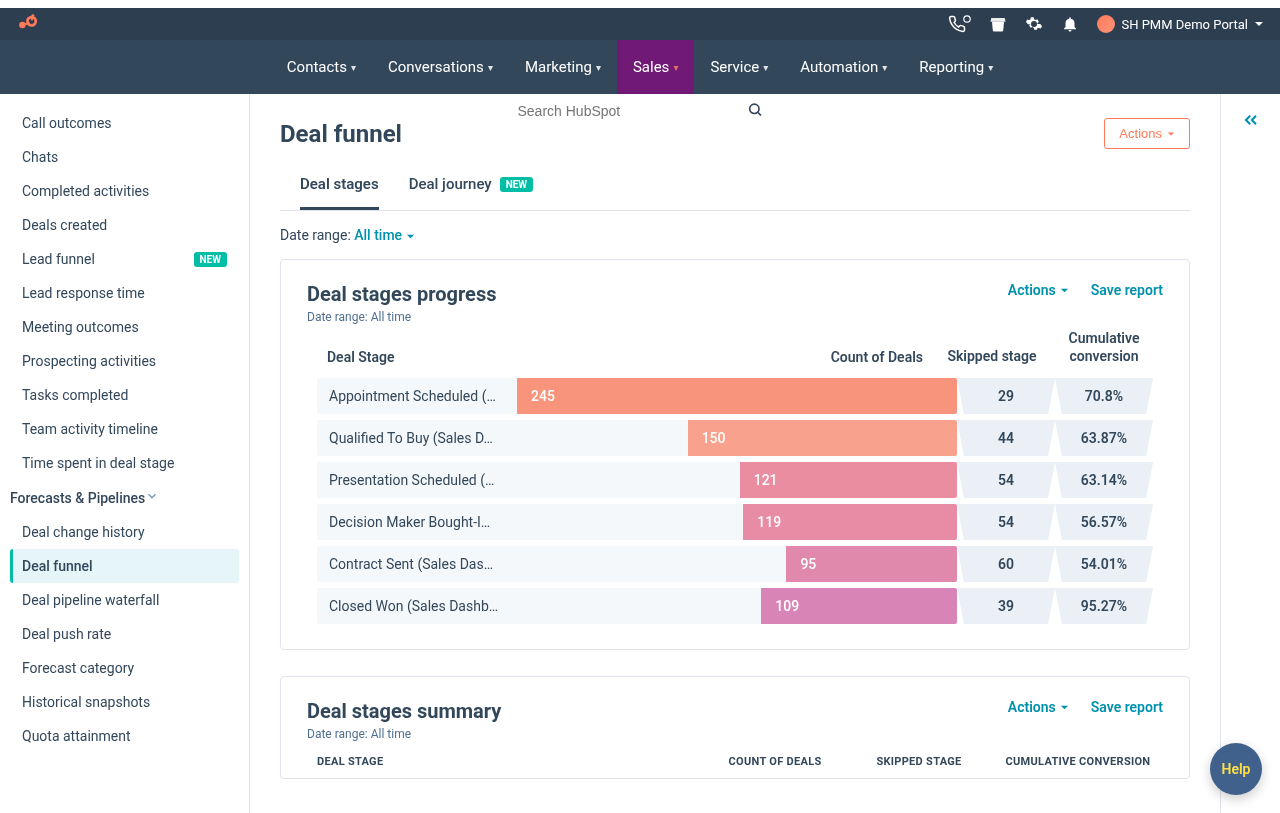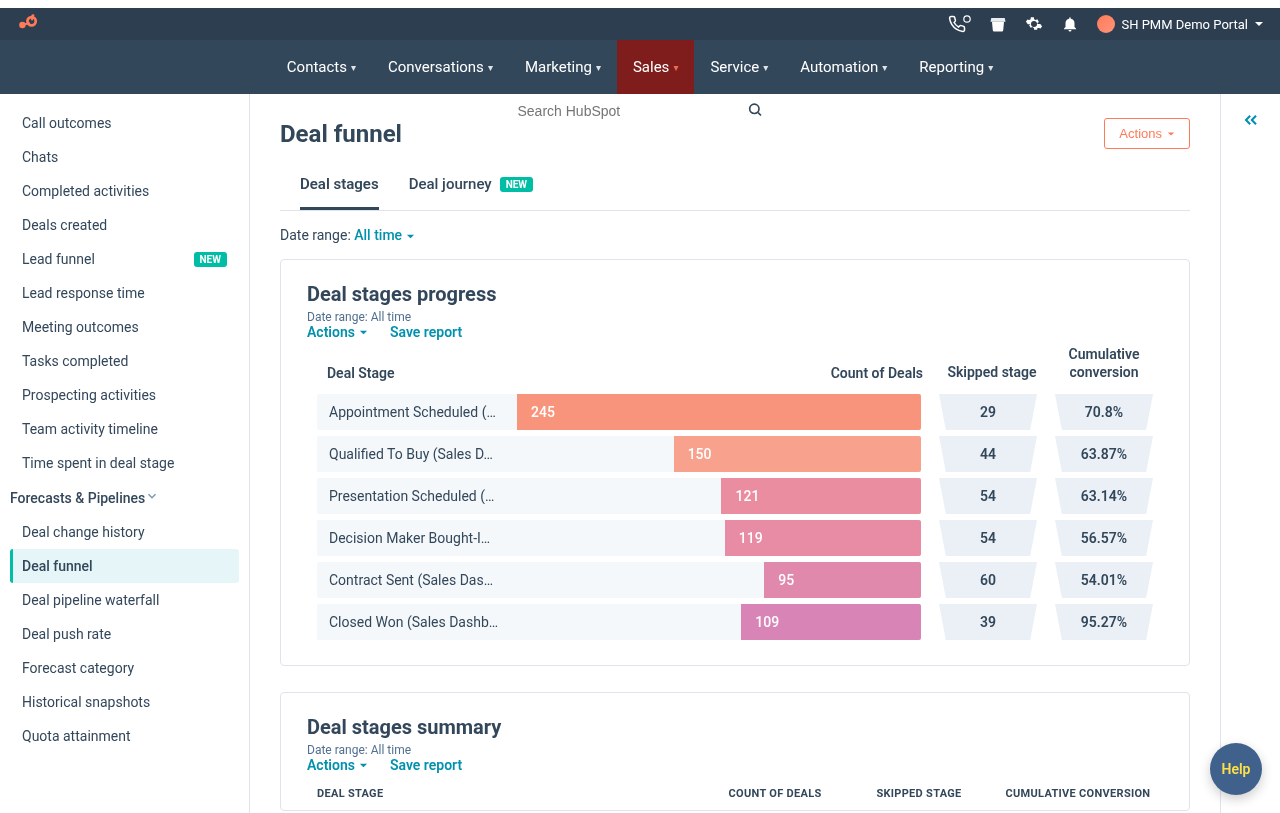--- a/index.html
+++ b/index.html
@@ -38,7 +38,7 @@
     color: #fff; padding: 0 16px; height: 54px; display: flex; align-items: center; gap: 4px;
     cursor: pointer; font-size: 15px;
   }
-  .navlink.active { background: #7f1d1d; text-align: right; }
+  .navlink.active { background: #701a75; text-align: right; }
   .navlink .caret { font-size: 10px; opacity: .85; }
   .navlink.active .caret { color: #ff7a59; }
   .search-wrap { width: 265px; position: relative; }

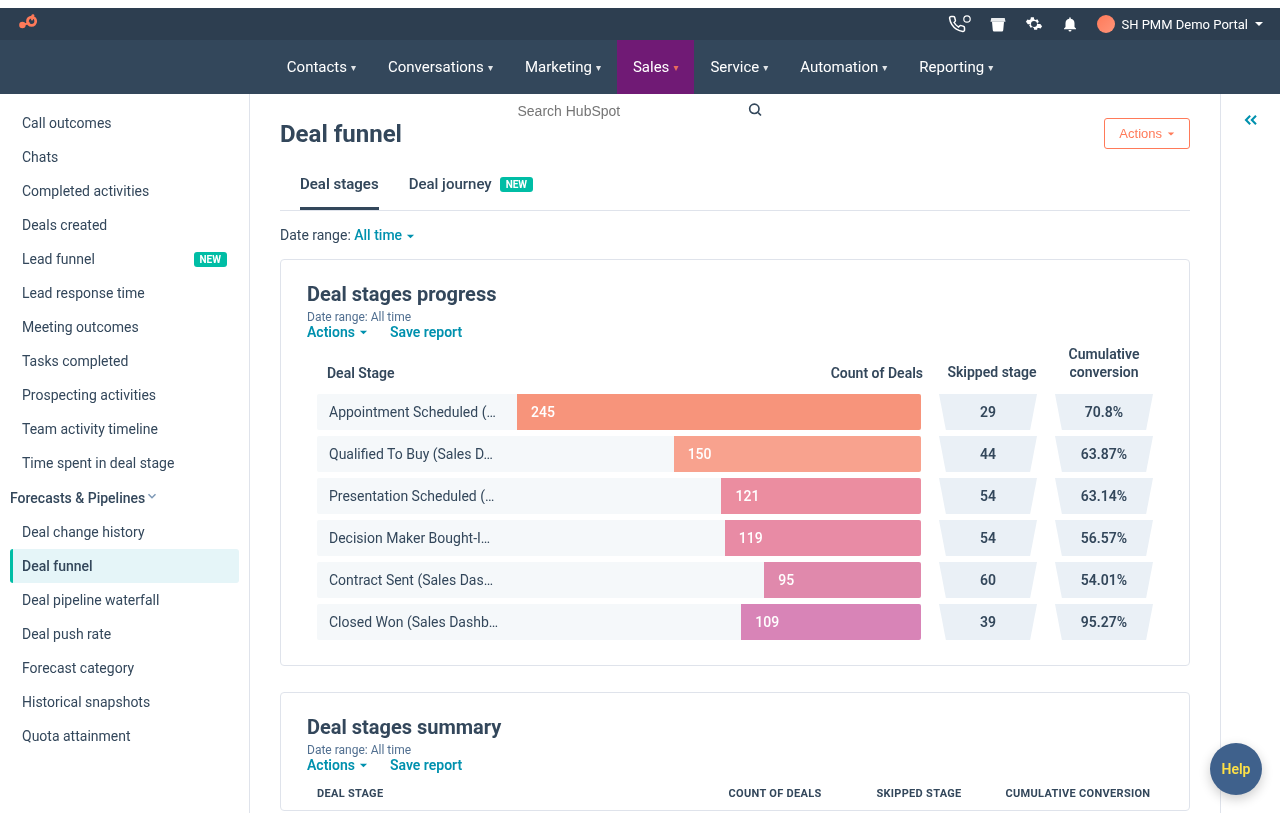--- a/index.html
+++ b/index.html
@@ -87,7 +87,7 @@
   .card {
     border:1px solid #dfe3eb; border-radius:4px; padding:22px 26px; margin-bottom: 26px; background:#fff;
   }
-  .card-head { display:flex; justify-content:space-between; align-items:flex-start;flex-direction:column; }
+  .card-head { display:flex; justify-content:space-between; align-items:flex-start; }
   .card-title { font-size:20px; font-weight:700; color:#33475b; }
   .card-subtext { font-size:12px; color:#516f90; margin-top:4px; }
   .card-linkrow { display:flex; gap:22px; align-items:center;}

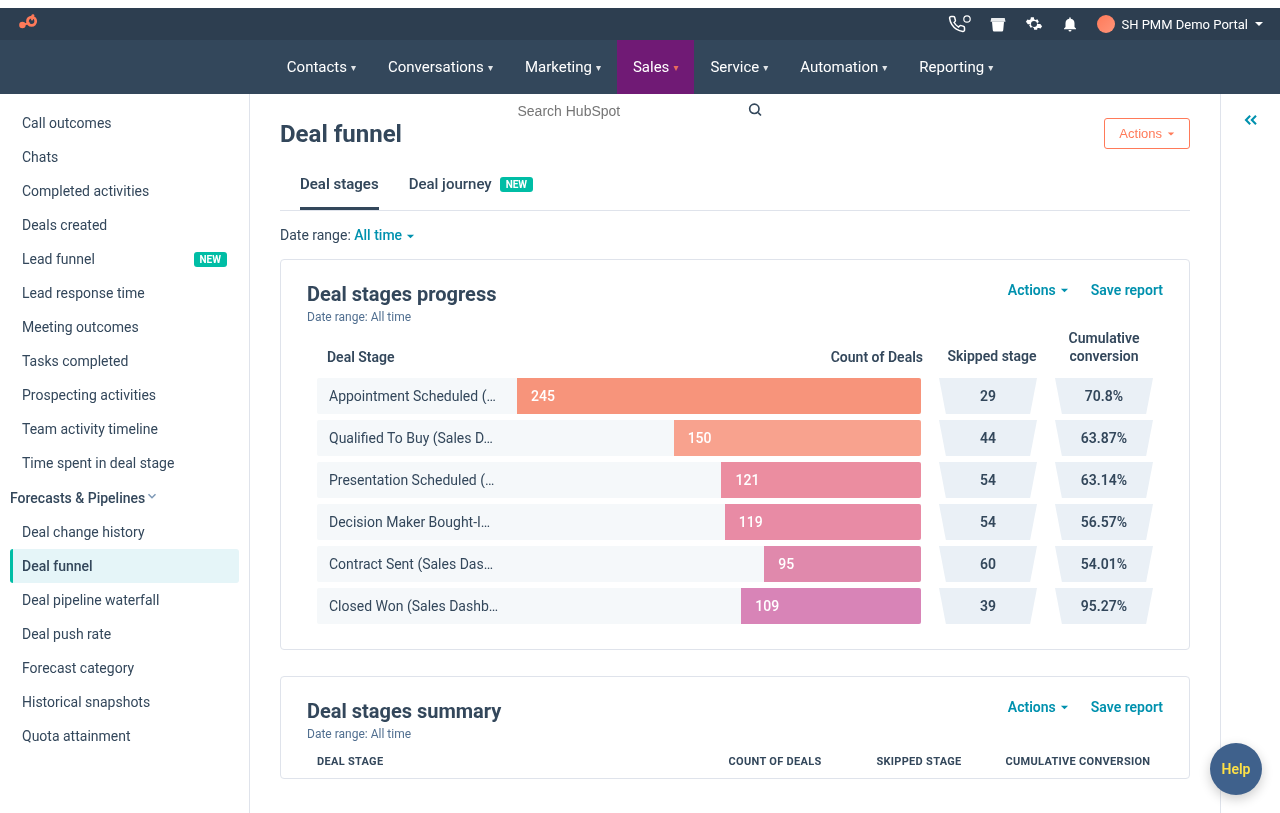--- a/index.html
+++ b/index.html
@@ -256,10 +256,10 @@
           <span>Meeting outcomes</span>
         </div>
         <div class="side-item indent">
+          <span>Prospecting activities</span>
+        </div>
+        <div class="side-item indent">
           <span>Tasks completed</span>
-        </div>
-        <div class="side-item indent">
-          <span>Prospecting activities</span>
         </div>
         <div class="side-item indent">
           <span>Team activity timeline</span>

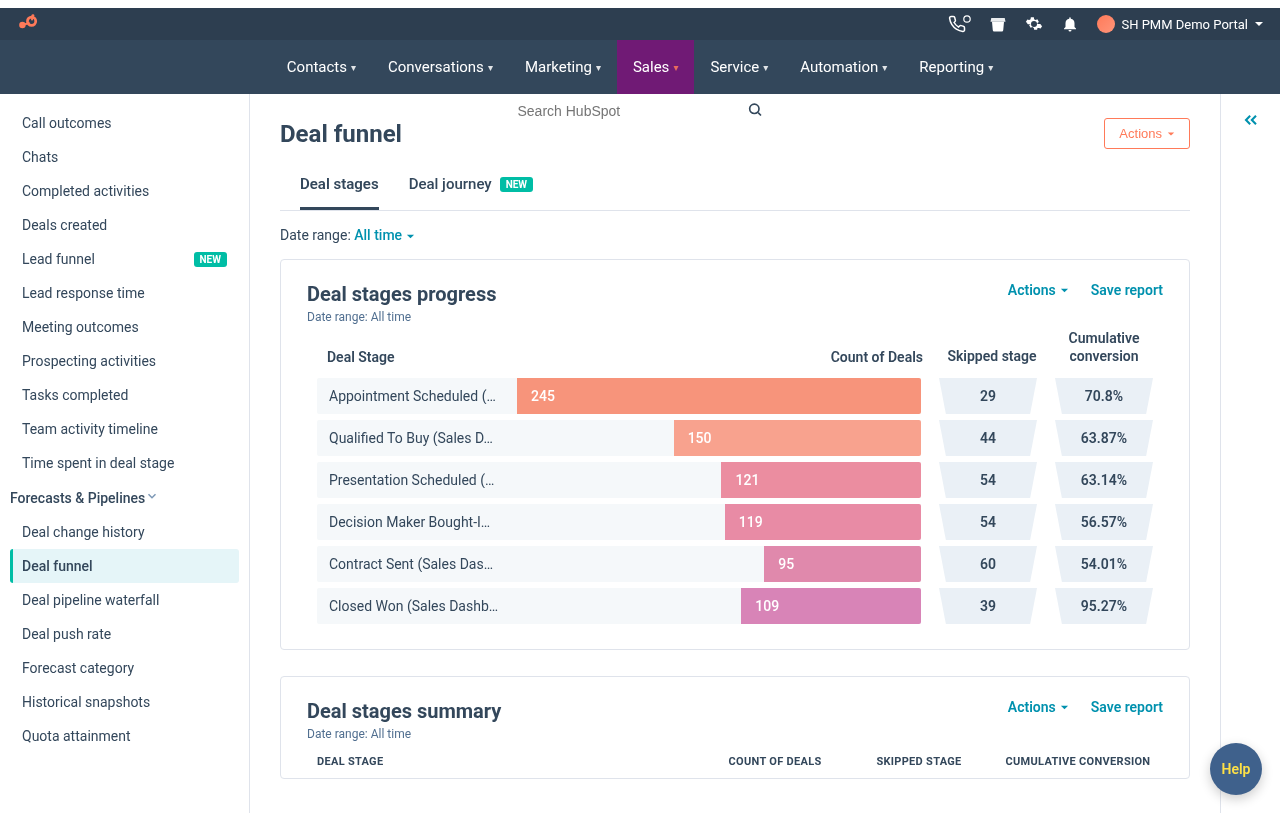--- a/index.html
+++ b/index.html
@@ -102,7 +102,7 @@
   .table-head .small { text-align:center; line-height:1.25; }
 
   .rows { margin-top:10px; }
-  .row { display:grid; grid-template-columns: 1fr 98px 98px; gap:18px; align-items:center; padding:3px 10px;}
+  .row { display:grid; grid-template-columns: 1fr 98px 98px; gap:0; align-items:center; padding:3px 10px;}
   .barcell {
     height:36px; border-radius:2px; display:flex; align-items:center;
     background:#f5f8fa; position:relative; overflow:hidden;

